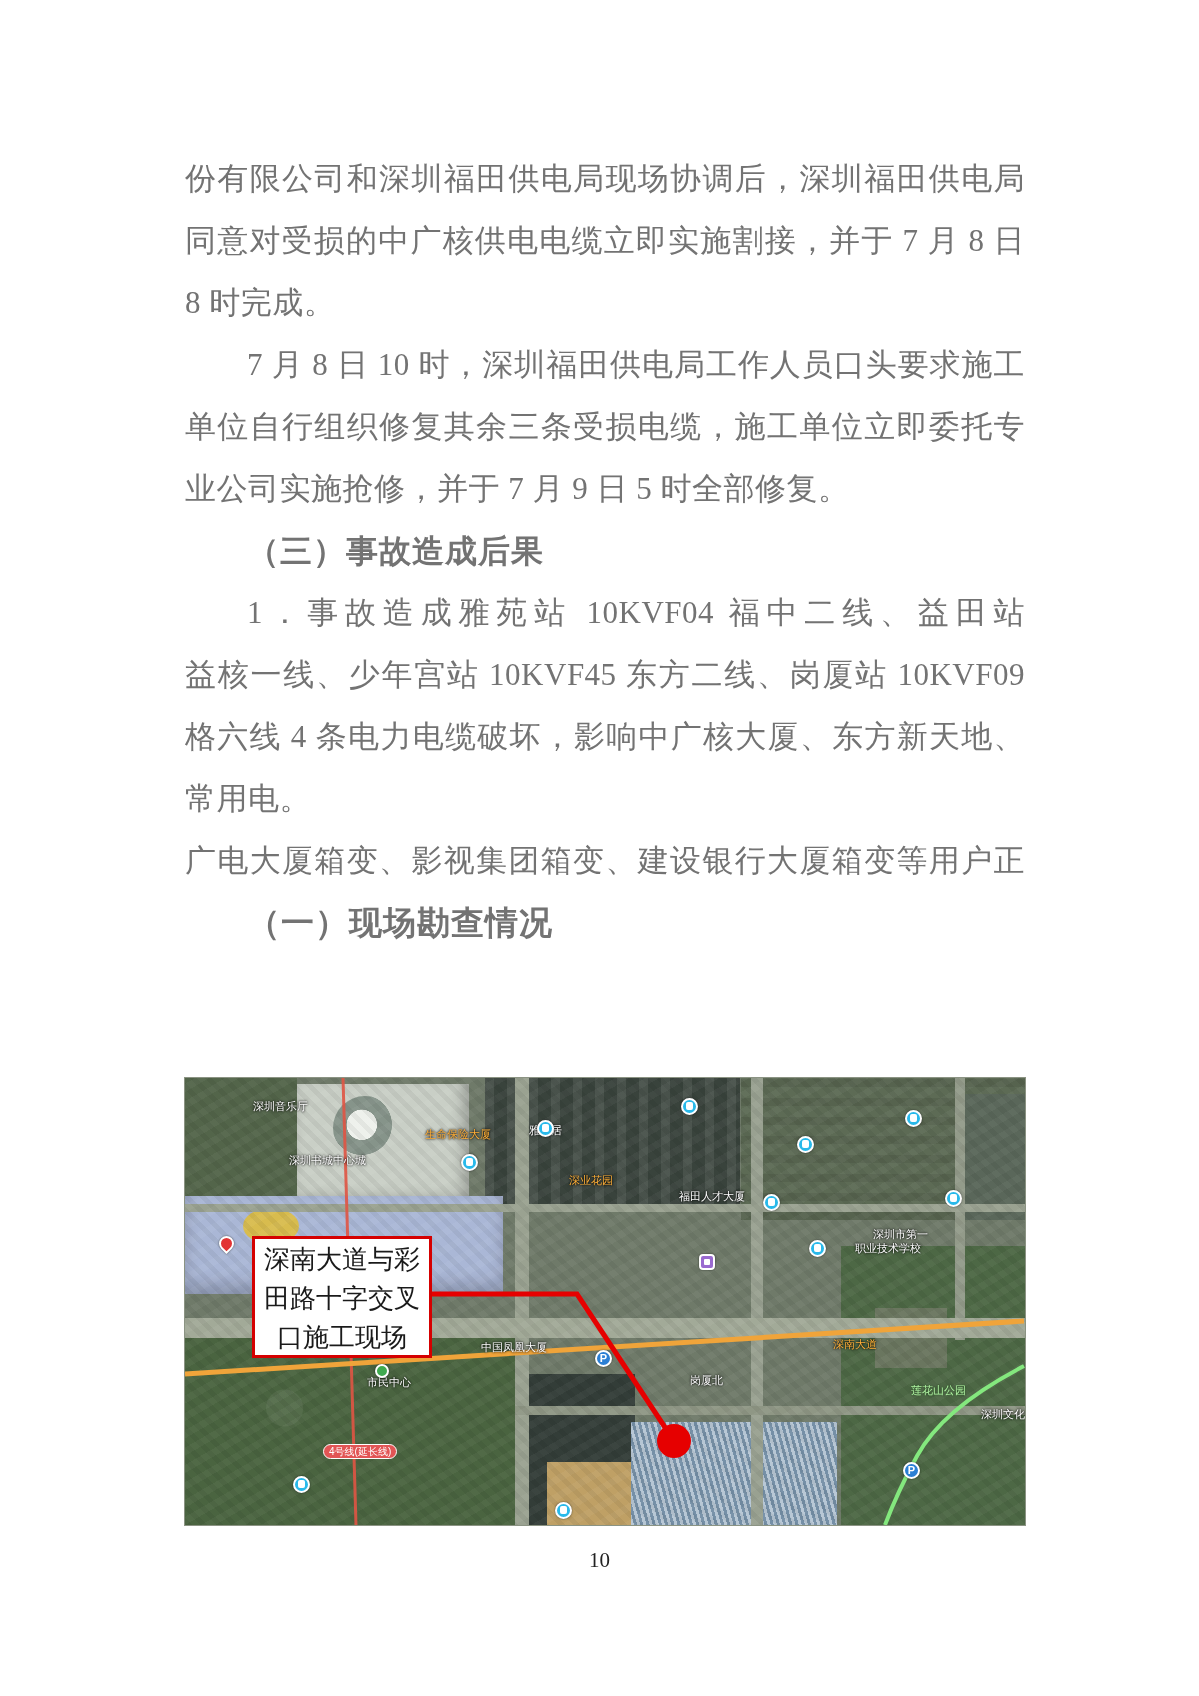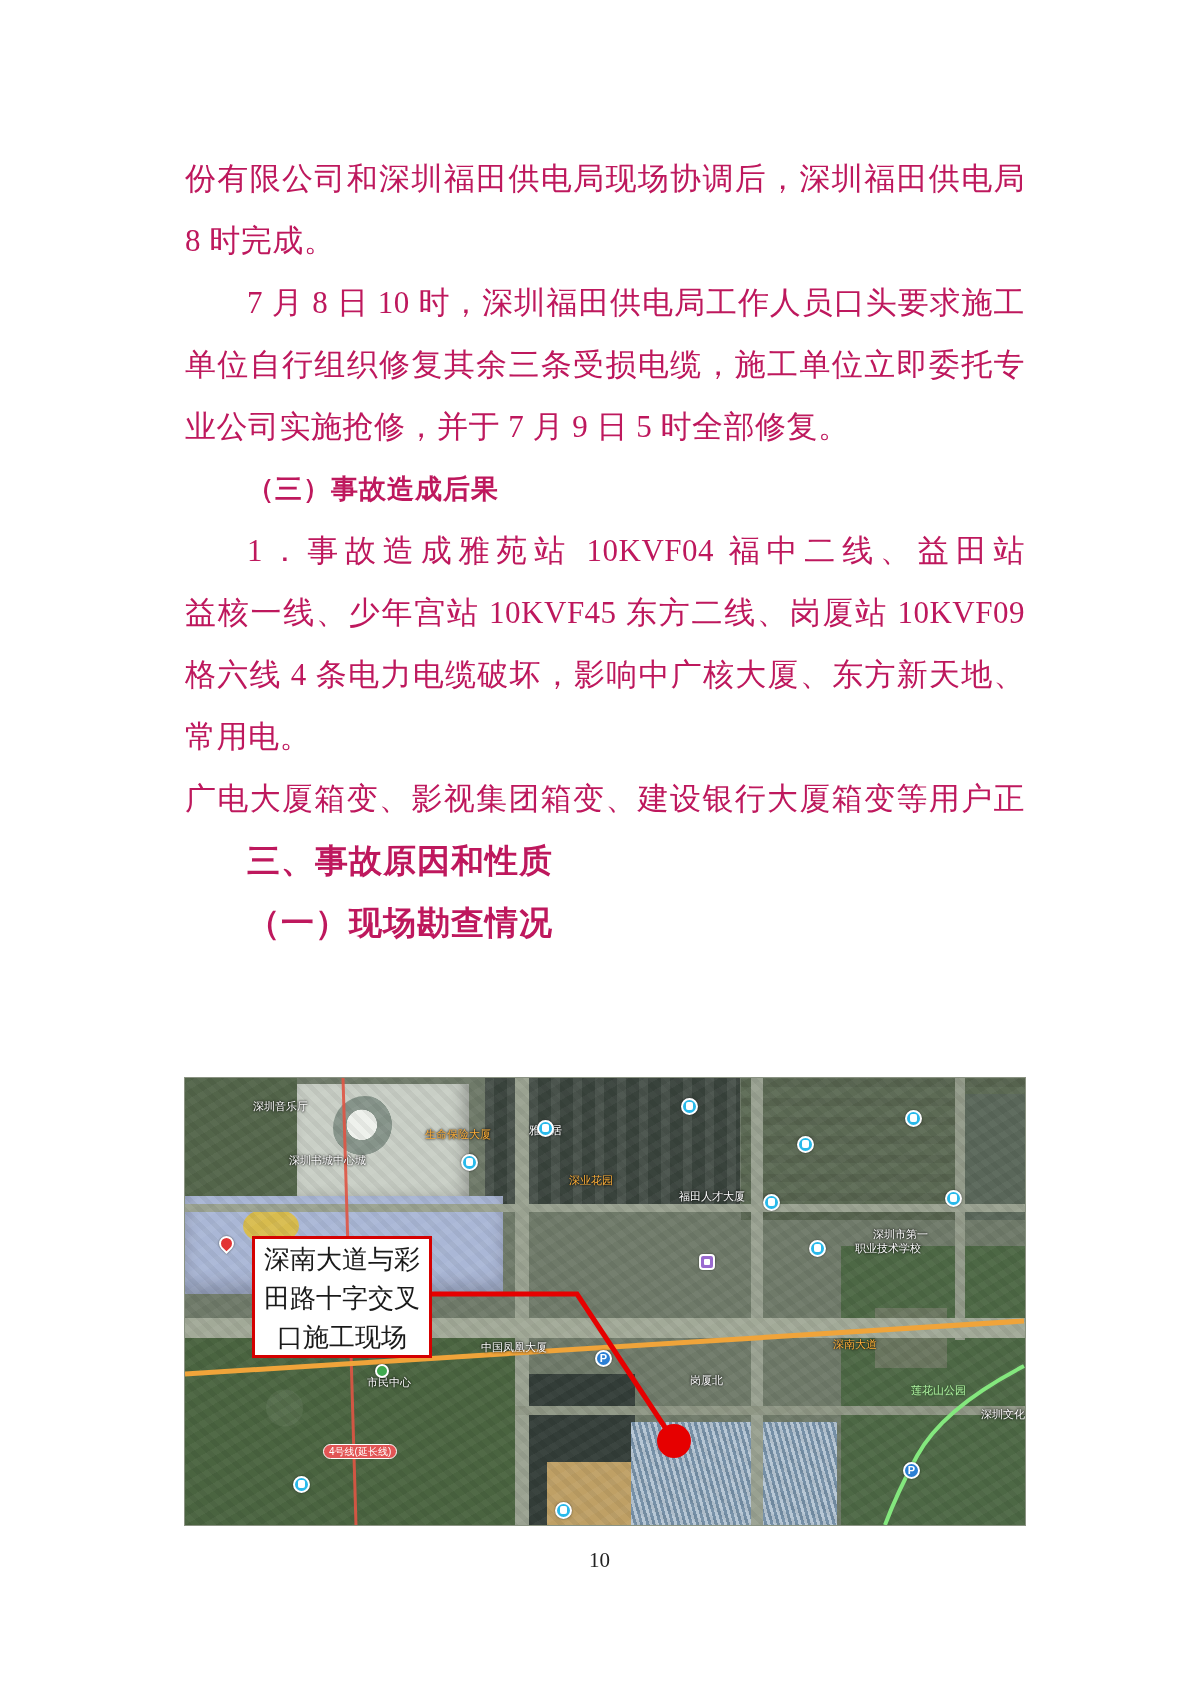--- a/index.html
+++ b/index.html
@@ -11,7 +11,7 @@
   .doc-body{position:absolute;left:185px;top:148px;width:840px;}
   .t-line{
     width:840px;height:62px;line-height:62px;font-size:31px;
-    white-space:nowrap;letter-spacing:0.5px;color:#be185d;
+    white-space:nowrap;letter-spacing:0.5px;color:#737373;
   }
   .t-line.fill{white-space:normal;text-align:justify;text-align-last:justify;height:62px;overflow:hidden;}
   .t-line.ind{padding-left:62px;width:778px;}

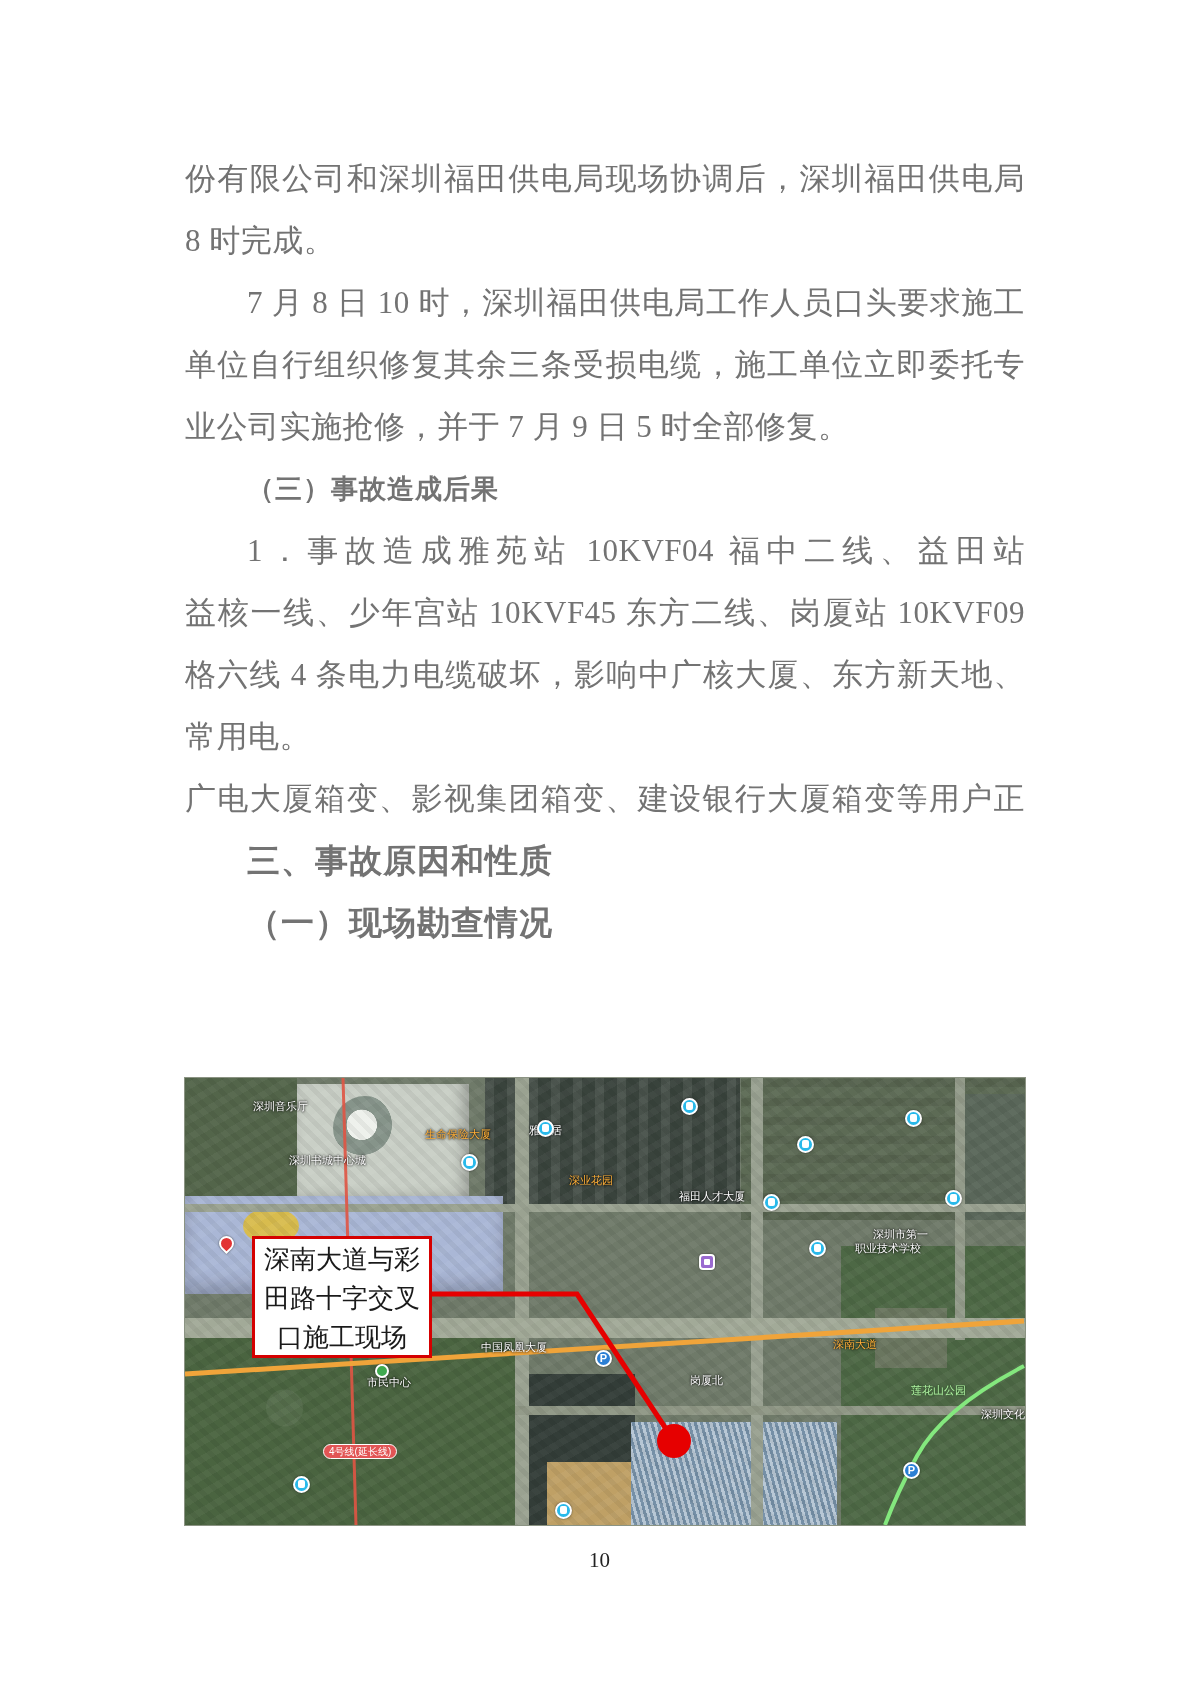--- a/index.html
+++ b/index.html
@@ -92,6 +92,7 @@
 
   <section class="doc-body">
       <div class="t-line body fill">份有限公司和深圳福田供电局现场协调后，深圳福田供电局</div>
+      <div class="t-line body fill">同意对受损的中广核供电电缆立即实施割接，并于 7 月 8 日</div>
       <div class="t-line body">8 时完成。</div>
       <div class="t-line body fill ind">7 月 8 日 10 时，深圳福田供电局工作人员口头要求施工</div>
       <div class="t-line body fill">单位自行组织修复其余三条受损电缆，施工单位立即委托专</div>

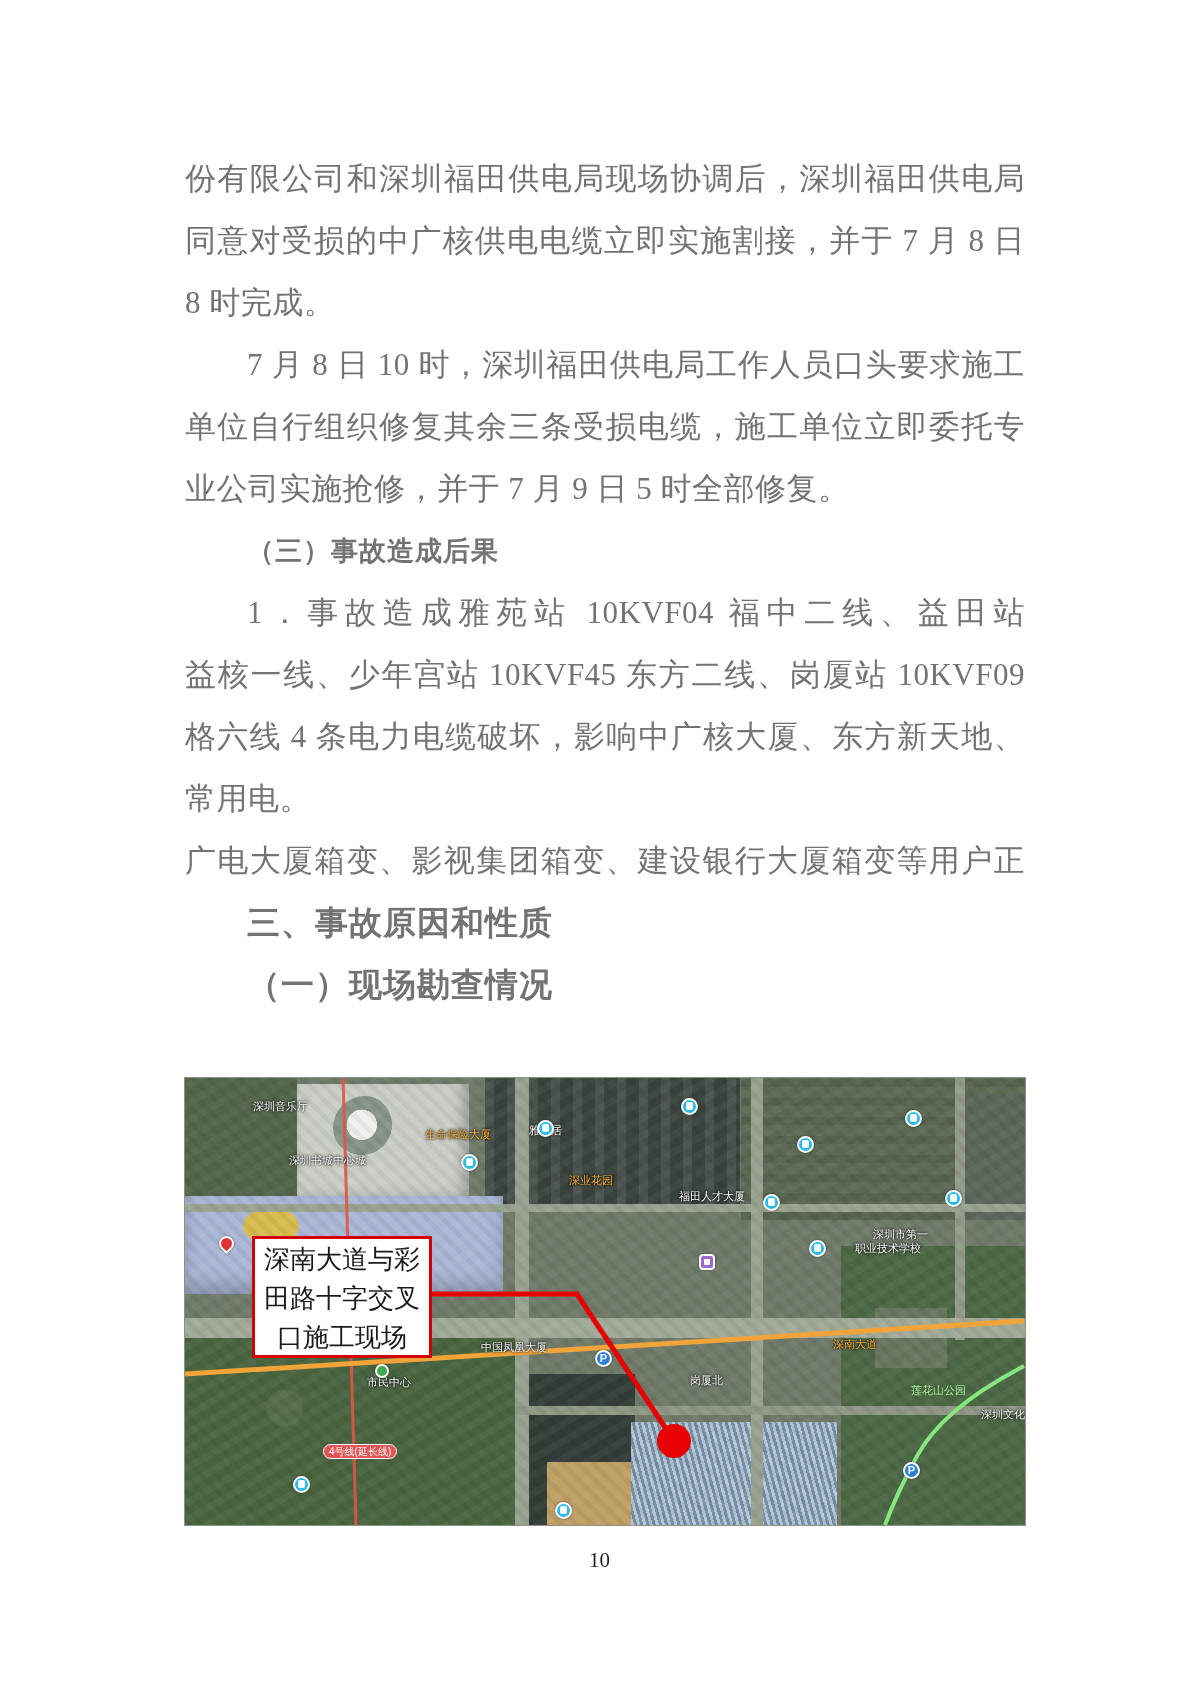--- a/index.html
+++ b/index.html
@@ -15,7 +15,7 @@
   }
   .t-line.fill{white-space:normal;text-align:justify;text-align-last:justify;height:62px;overflow:hidden;}
   .t-line.ind{padding-left:62px;width:778px;}
-  .t-line.h-kai{font-weight:bold;font-size:27px;letter-spacing:1px;}
+  .t-line.h-kai{font-weight:bold;font-size:32px;letter-spacing:1px;}
   .t-line.h-hei{font-family:"Liberation Sans","DejaVu Sans",sans-serif;font-weight:bold;font-size:33px;letter-spacing:1px;}
   
   .map{

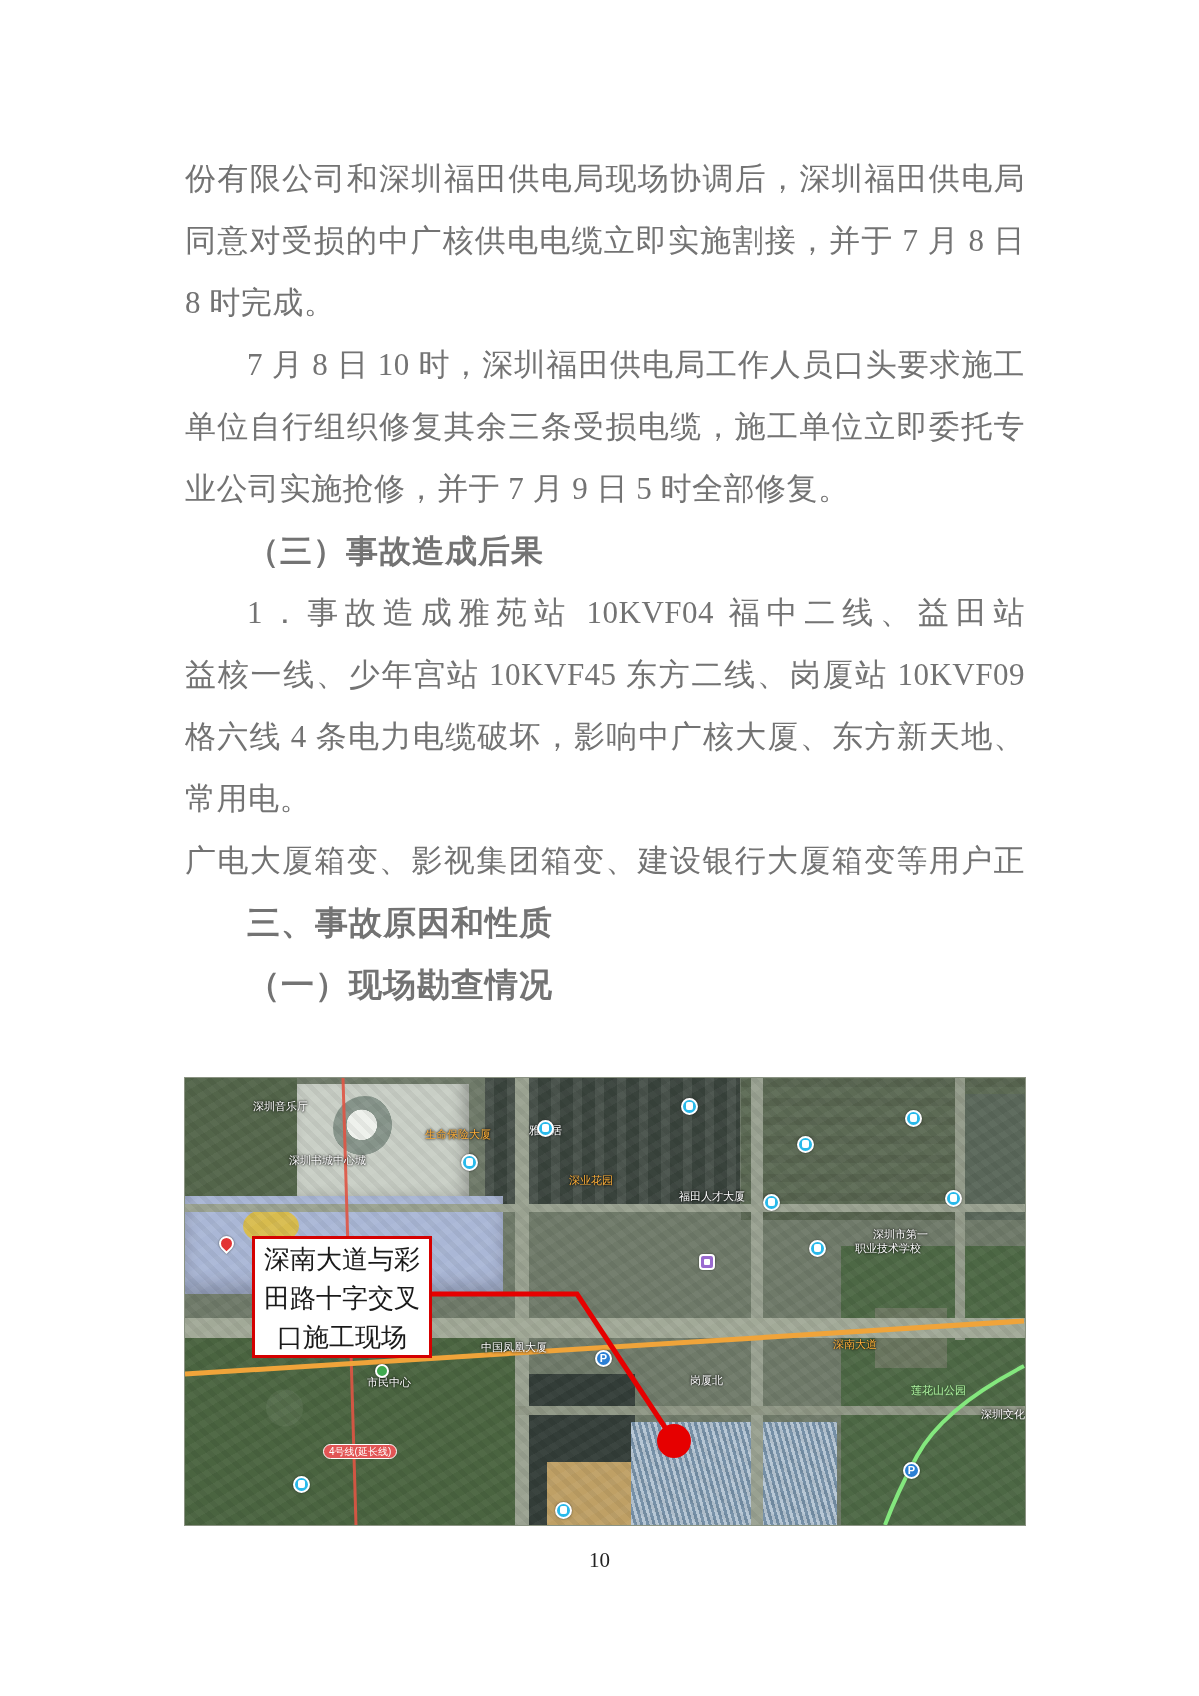--- a/index.html
+++ b/index.html
@@ -103,7 +103,6 @@
       <div class="t-line body fill">格六线 4 条电力电缆破坏，影响中广核大厦、东方新天地、</div>
       <div class="t-line body">常用电。</div>
       <div class="t-line body fill">广电大厦箱变、影视集团箱变、建设银行大厦箱变等用户正</div>
-      <div class="t-line h-hei ind">三、事故原因和性质</div>
       <div class="t-line h-hei ind">（一）现场勘查情况</div>
     </section>
 

